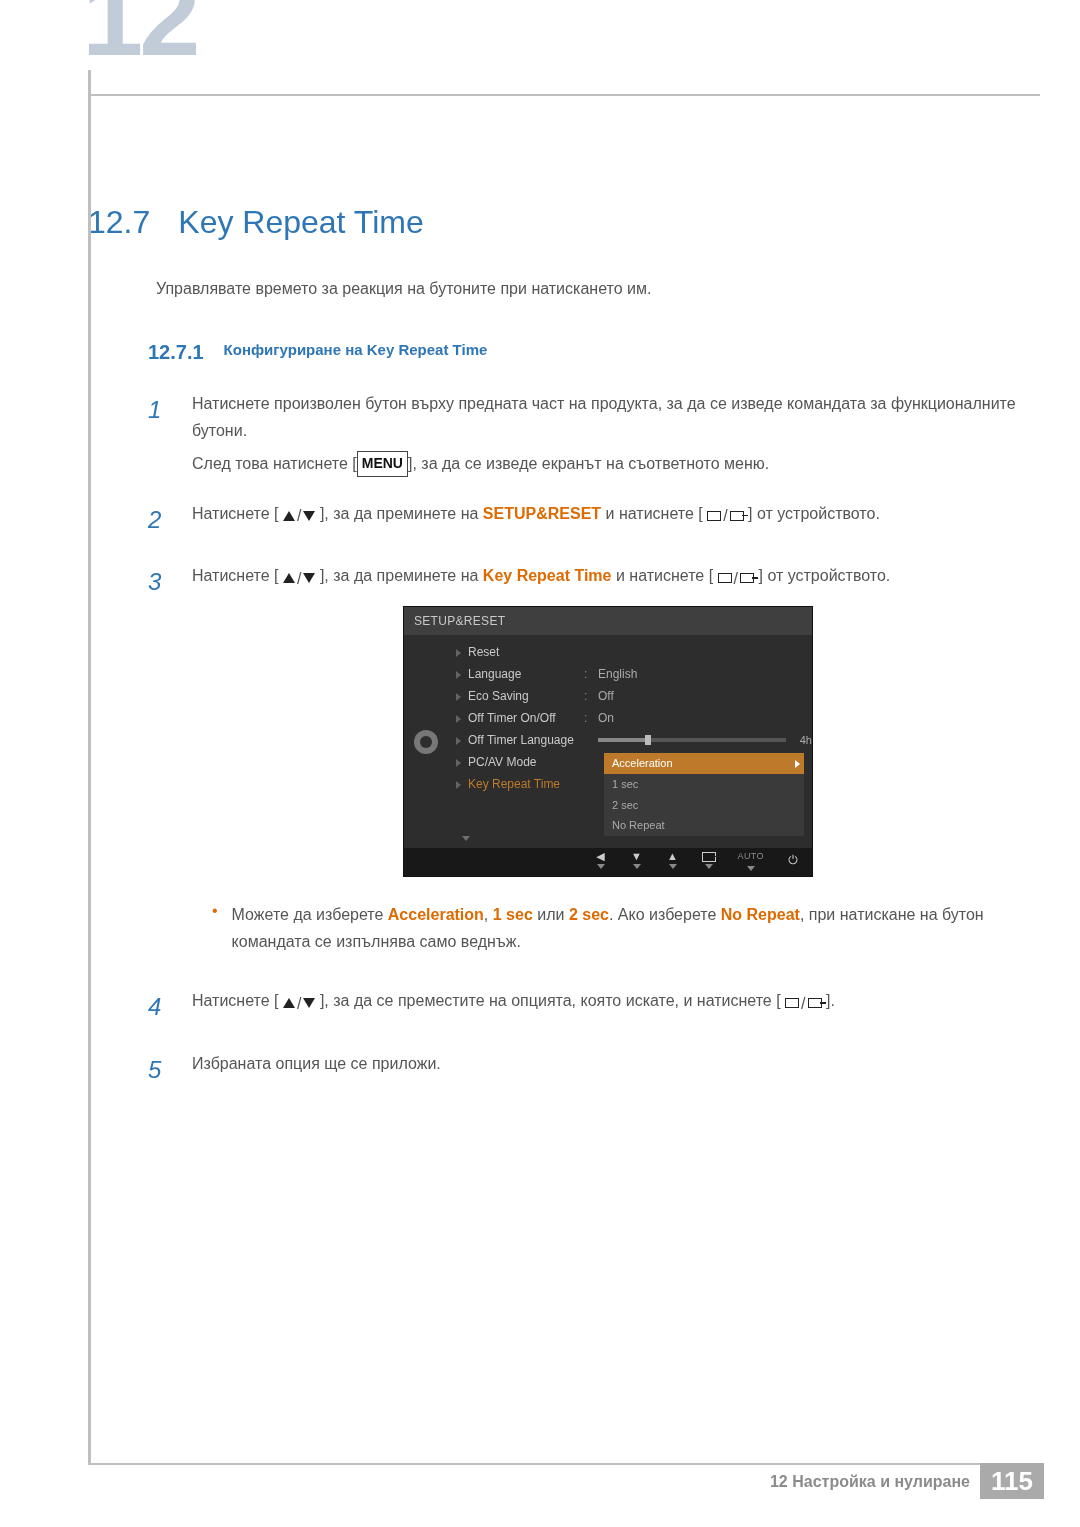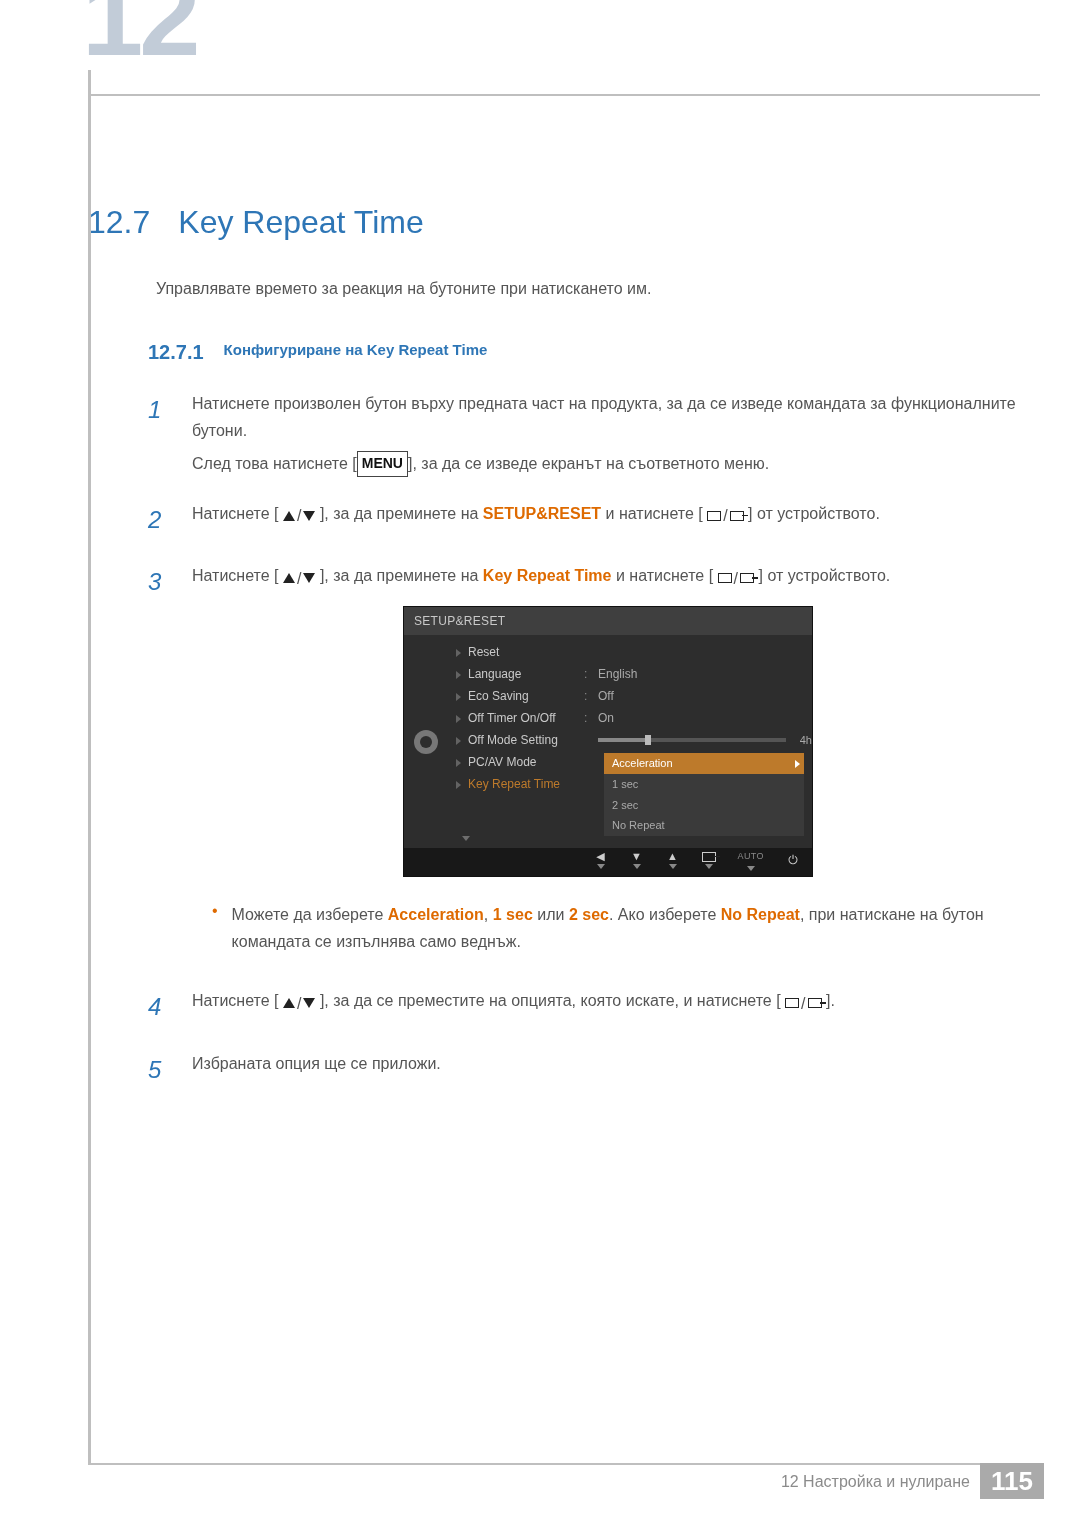--- a/index.html
+++ b/index.html
@@ -251,7 +251,7 @@
                 <span class="osd-val">On</span>
               </div>
             <div class="osd-row">
-                <span class="osd-label"><span class="osd-caret"></span><span>Off Mode Setting</span></span>
+                <span class="osd-label"><span class="osd-caret"></span><span>Off Timer Language</span></span>
                 <span class="osd-colon"></span>
               <span class="osd-slider">
                   <span class="bar">

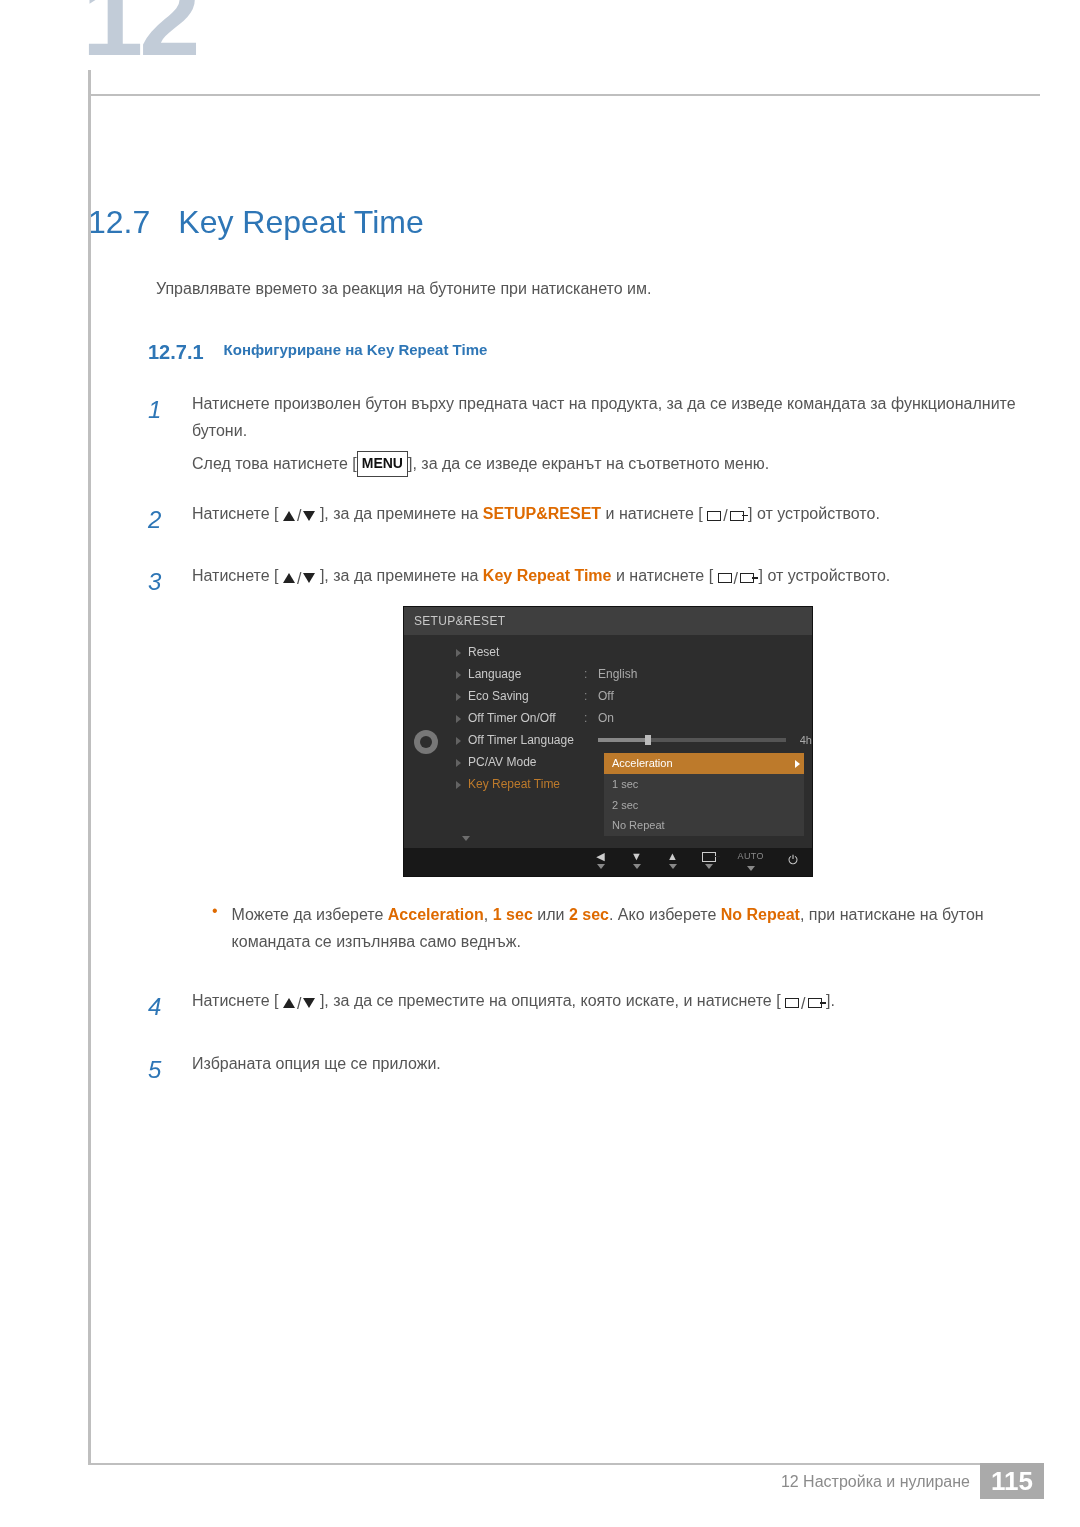--- a/index.html
+++ b/index.html
@@ -146,7 +146,7 @@
   .osd-ficon .txt { font-size:9px; color:#888; letter-spacing:0.4px; }
   .ft { position:absolute; bottom:28px; left:88px; right:36px; height:36px; display:flex; align-items:stretch; }
   .ft-bar { flex:1; border-top:2px solid #bfbfbf; display:flex; justify-content:flex-end; align-items:center; padding-right:10px; }
-  .ft-text { color:#8b8b8b; font-weight:400; font-size:16px; }
+  .ft-text { color:#8b8b8b; font-weight:700; font-size:16px; }
   .ft-page { background:#aaa; color:#fff; font-weight:700; font-size:26px; width:64px; display:flex; align-items:center; justify-content:center; }
   .side { position:absolute; left:88px; top:70px; bottom:64px; width:3px; background:#bfbfbf; }
 </style>

